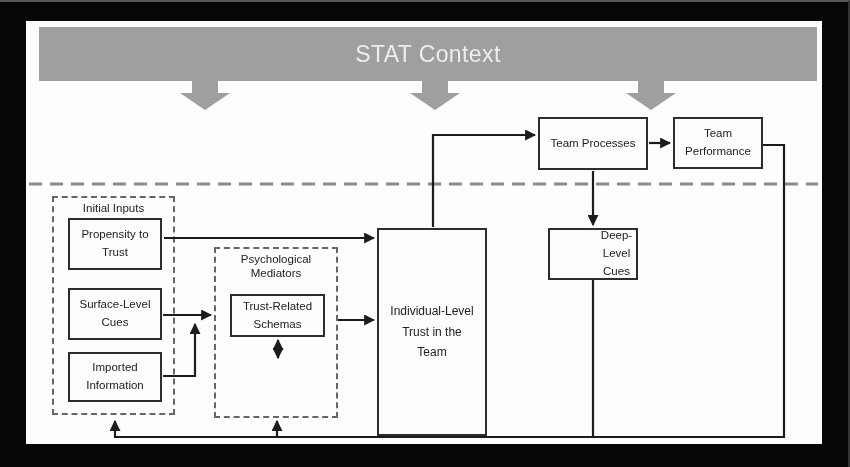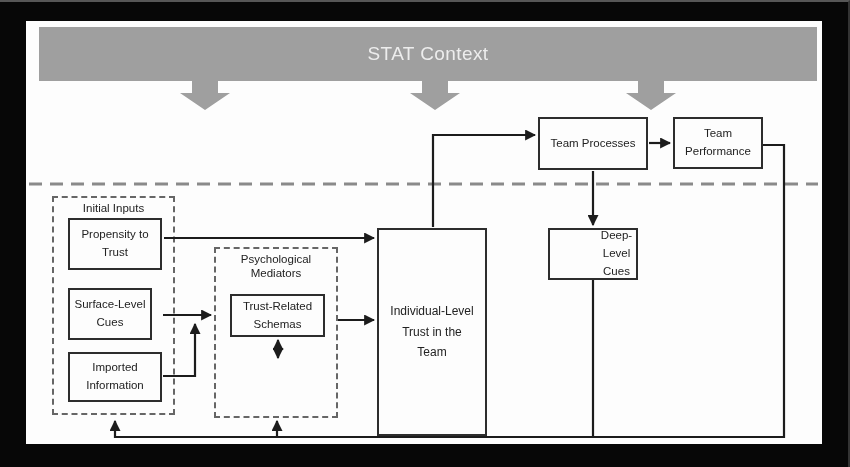--- a/index.html
+++ b/index.html
@@ -20,7 +20,7 @@
     display:flex;align-items:center;justify-content:center;
   }
   .banner-label{
-    color:var(--c-banner_text,#ededed);font-size:19px;letter-spacing:.4px;
+    color:var(--c-banner_text,#ededed);font-size:23px;letter-spacing:.4px;
     white-space:pre-line;text-align:center;
   }
   .ctx-arrow{

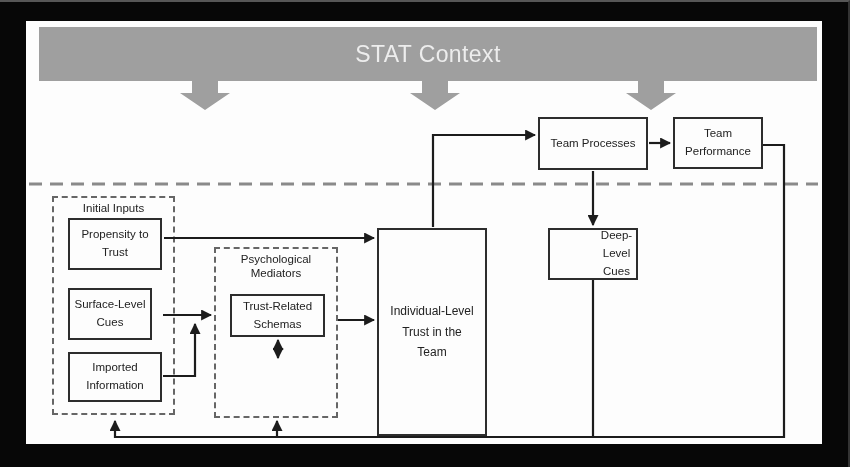--- a/index.html
+++ b/index.html
@@ -55,7 +55,7 @@
   .b-deep{left:522px;top:207px;width:90px;height:52px;padding-left:47px;}
   .g-initial{left:26px;top:175px;width:123px;height:219px;}
   .b-propensity{left:42px;top:197px;width:94px;height:52px;align-items:center;}
-  .b-surface{left:42px;top:267px;width:84px;height:52px;}
+  .b-surface{left:42px;top:267px;width:94px;height:52px;}
   .b-imported{left:42px;top:331px;width:94px;height:50px;}
   .g-psych{left:188px;top:226px;width:124px;height:171px;}
   .b-schemas{left:204px;top:273px;width:95px;height:43px;}

